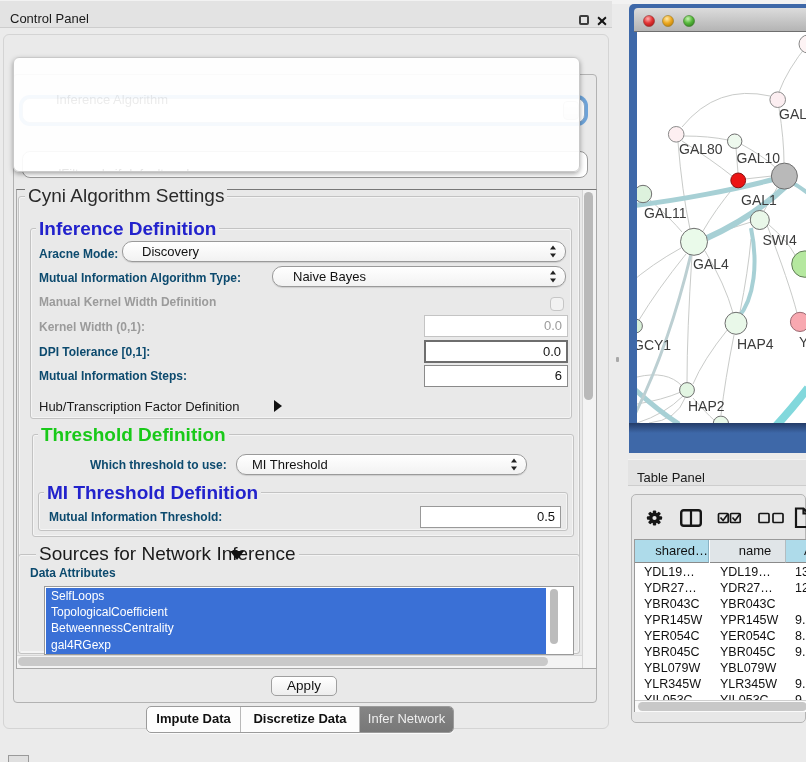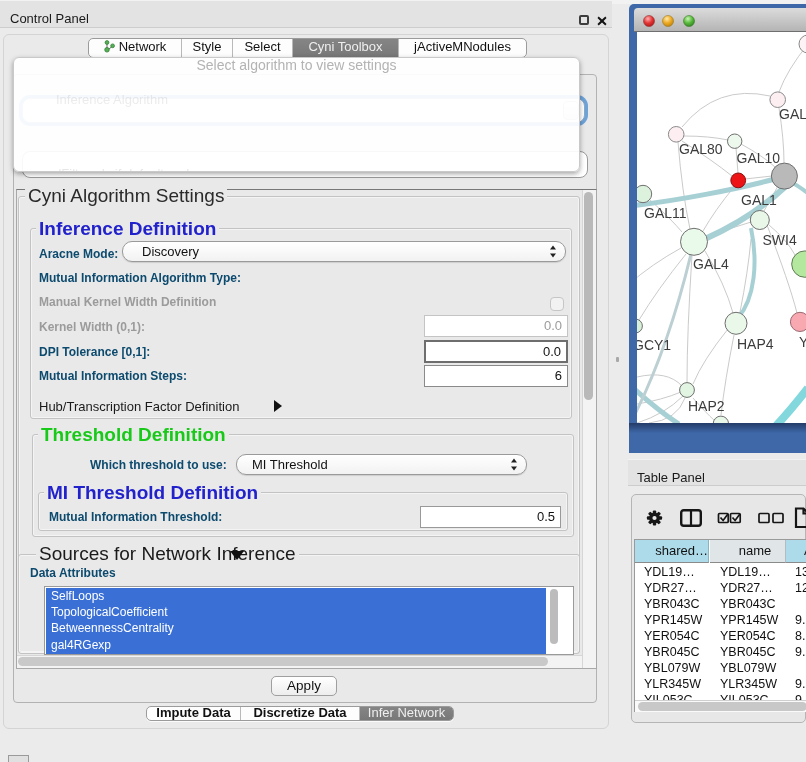--- a/index.html
+++ b/index.html
@@ -126,18 +126,6 @@
 
   <div class="abs" style="left:8px;top:755px;width:21px;height:12px;background:#e0e0e0;border:1px solid #9a9a9a;"></div>
 
-  <div class="tabstrip" style="left:88px;top:37.5px;width:439px;height:20px;">
-    <div class="t" style="width:93px;"><svg width="11" height="13" viewBox="0 0 11 13" style="margin-right:4px;">
-          <path d="M3 3.5 L3 8 M4.5 9.5 L8 6.5" stroke="#666" stroke-width="1"></path>
-          <circle cx="3" cy="2.5" r="1.9" fill="#55b055" stroke="#2a7a2e" stroke-width="0.7"></circle>
-          <circle cx="3" cy="9.8" r="2.3" fill="#55b055" stroke="#2a7a2e" stroke-width="0.7"></circle>
-          <circle cx="8.6" cy="5.8" r="1.9" fill="#55b055" stroke="#2a7a2e" stroke-width="0.7"></circle>
-        </svg>Network</div>
-    <div class="t" style="width:51px;">Style</div>
-    <div class="t" style="width:60px;">Select</div>
-    <div class="t sel" style="width:106px;">Cyni Toolbox</div>
-    <div class="t" style="flex:1;">jActiveMNodules</div>
-  </div>
 
   <div class="abs" style="left:13px;top:57px;width:567px;height:115px;background:rgba(255,255,255,0.93);border:1px solid #c9c9c9;border-radius:6px;box-shadow:0 2px 5px rgba(0,0,0,0.35);overflow:hidden;">
     <div style="position:absolute;left:0;top:-1px;width:100%;text-align:center;font-size:14px;color:#b3b3b3;">Select algorithm to view settings</div>

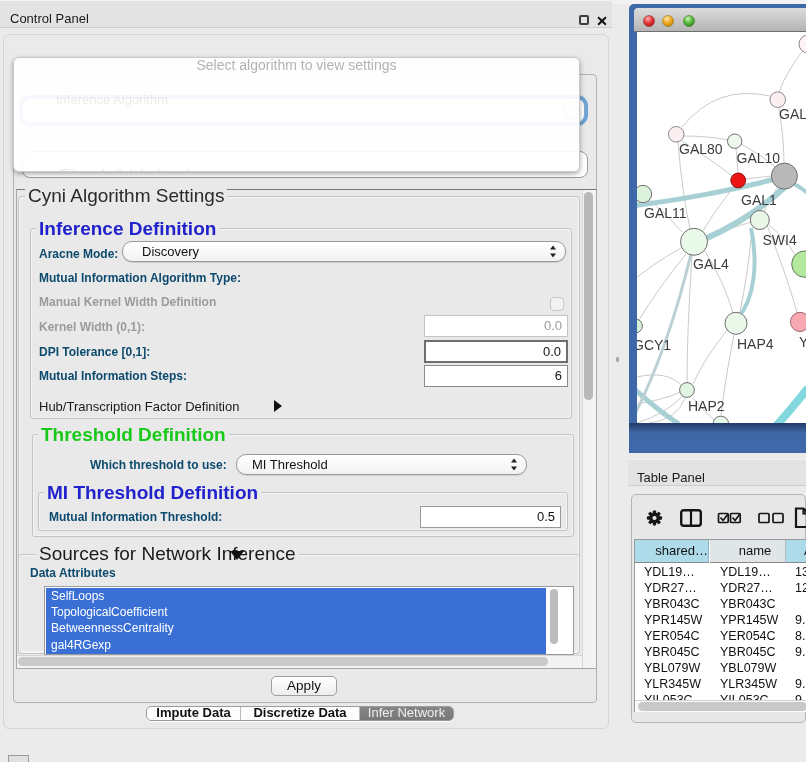--- a/index.html
+++ b/index.html
@@ -128,7 +128,6 @@
 
 
   <div class="abs" style="left:13px;top:57px;width:567px;height:115px;background:rgba(255,255,255,0.93);border:1px solid #c9c9c9;border-radius:6px;box-shadow:0 2px 5px rgba(0,0,0,0.35);overflow:hidden;">
-    <div style="position:absolute;left:0;top:-1px;width:100%;text-align:center;font-size:14px;color:#b3b3b3;">Select algorithm to view settings</div>
     <div style="position:absolute;left:42px;top:34px;font-size:13px;color:rgba(60,60,60,0.10);">Inference Algorithm</div>
     <div style="position:absolute;left:30px;top:108px;font-size:13px;color:rgba(60,60,60,0.13);">galFiltered.sif default node</div>
   </div>

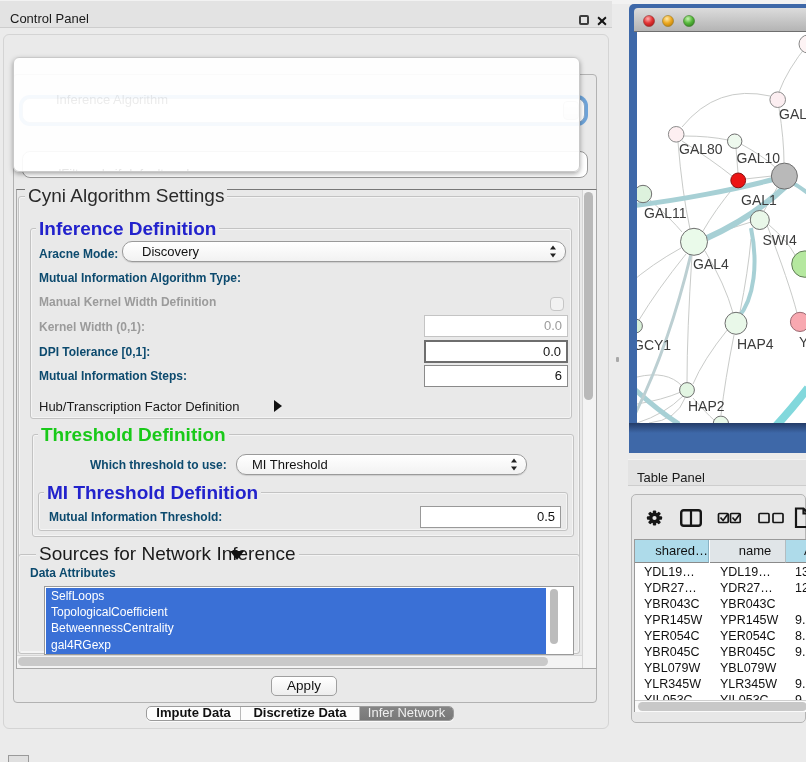--- a/index.html
+++ b/index.html
@@ -67,6 +67,14 @@
     </div>
 
   <div class="blab" style="left:39px;top:271px;">Mutual Information Algorithm Type:</div>
+  <div class="combo" style="left:272px;top:266px;width:294px;height:21px;">
+      <span style="position:absolute;left:20px;top:2px;">Naive Bayes</span>
+      <span class="ar">
+        <svg width="8" height="13" viewBox="0 0 8 13">
+          <path d="M4 0.5 L7 4.6 L1 4.6 Z M4 12.5 L7 8.4 L1 8.4 Z" fill="#222"></path>
+        </svg>
+      </span>
+    </div>
 
   <div class="blab" style="left:39px;top:295px;color:#9b9b9b;">Manual Kernel Width Definition</div>
   <div class="abs" style="left:550px;top:297px;width:14px;height:14px;background:#f2f2f2;border:1px solid #c6c6c6;border-radius:4px;"></div>

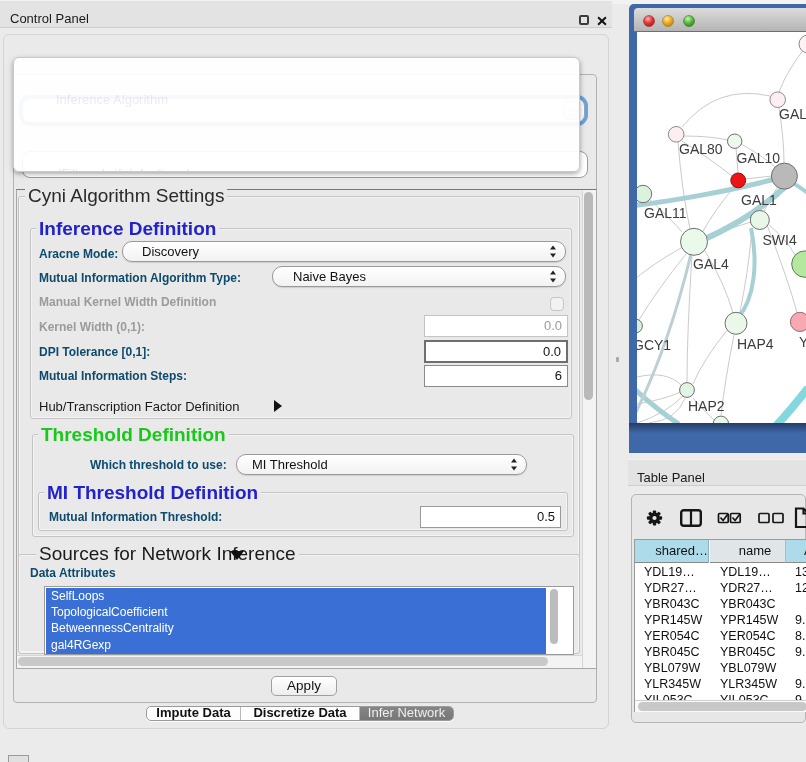--- a/index.html
+++ b/index.html
@@ -126,7 +126,7 @@
 
   <div class="abs" style="left:271px;top:676px;width:66px;height:20px;background:linear-gradient(#ffffff,#ededed);border:1px solid #9f9f9f;border-radius:5px;text-align:center;font-size:13.5px;color:#111;line-height:18px;">Apply</div>
 
-  <div class="tabstrip" style="left:146px;top:706px;width:308px;height:15px;">
+  <div class="tabstrip" style="left:146px;top:706px;width:308px;height:27px;">
     <div class="t" style="width:94px;font-weight:bold;padding-bottom:2px;">Impute Data</div>
     <div class="t" style="width:119px;font-weight:bold;padding-bottom:2px;">Discretize Data</div>
     <div class="t sel" style="flex:1;padding-bottom:2px;">Infer Network</div>

